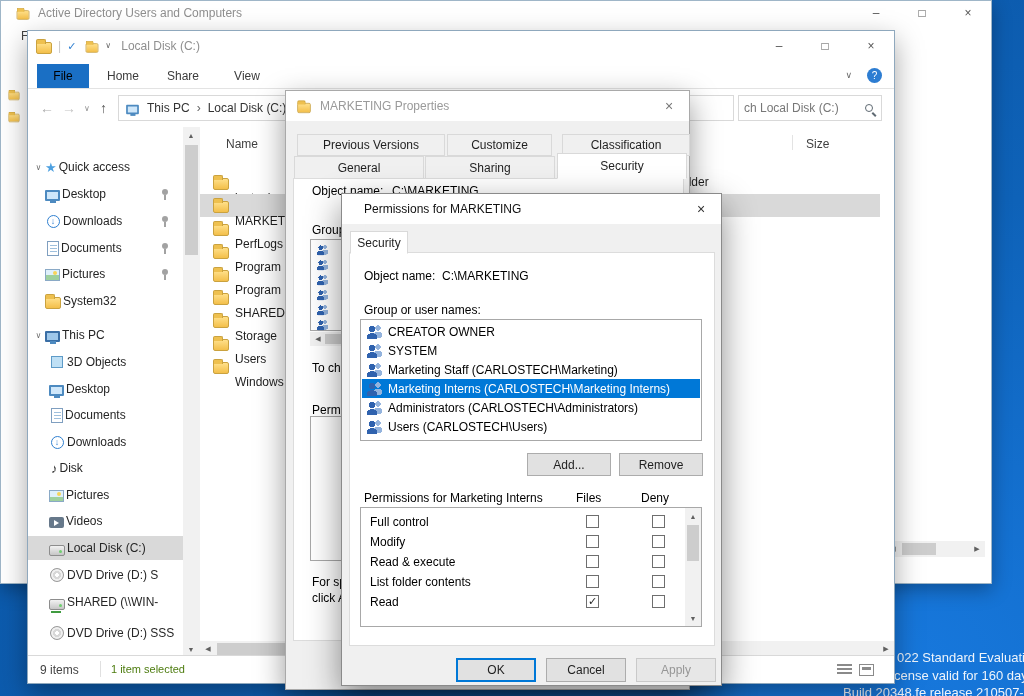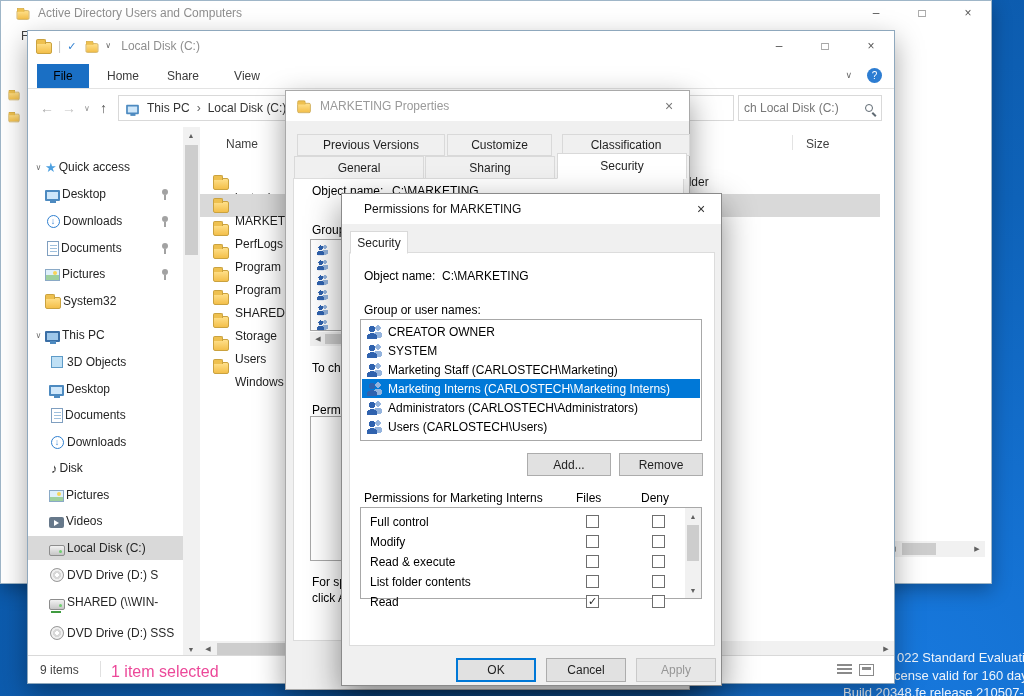--- a/index.html
+++ b/index.html
@@ -411,7 +411,7 @@
       <span class="lab" style="left:226px;top:238px">Files</span>
       <span class="lab" style="left:291px;top:238px">Deny</span>
 
-      <div class="lbox" style="left:10px;top:254px;width:342px;height:92px">
+      <div class="lbox" style="left:10px;top:254px;width:342px;height:120px">
         <div class="prow" style="top:4px">
           <span class="plabel">Full control</span>
           <span class="cb" style="left:224px"></span>

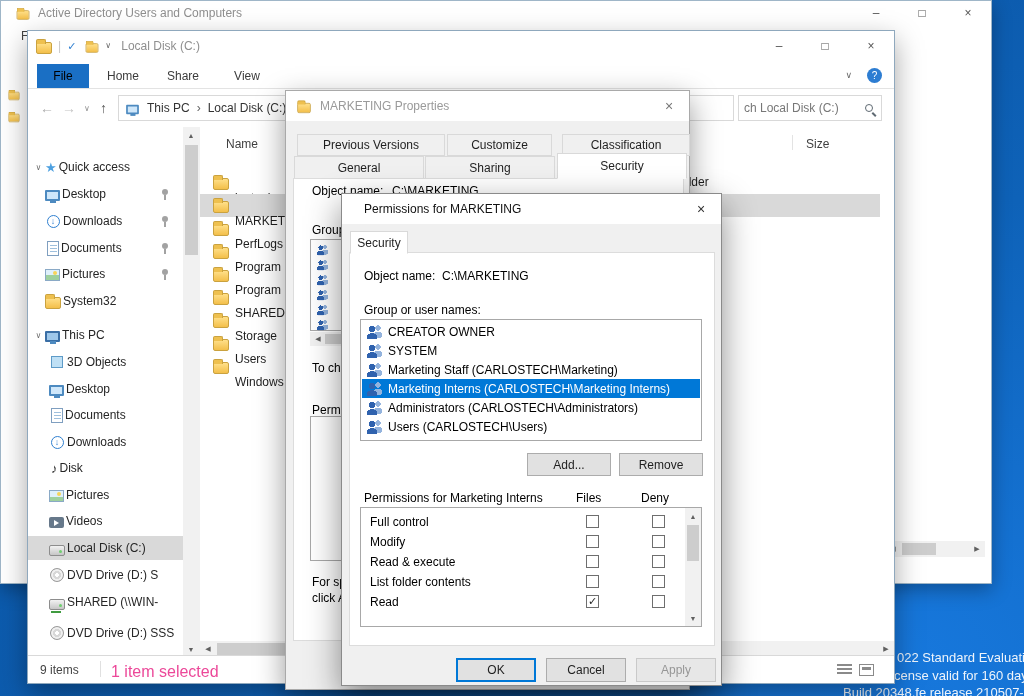--- a/index.html
+++ b/index.html
@@ -319,7 +319,7 @@
     <div class="abs" style="left:0;right:0;bottom:0;height:28px;background:#fff;border-top:1px solid #d9d9d9">
       <span class="abs" style="left:12px;top:7px;font-size:12px;color:#444">9 items</span>
       <span class="abs" style="left:72px;top:5px;width:1px;height:16px;background:#e0e0e0"></span>
-      <span class="abs" style="left:83px;top:7px;font-size:16px;color:#ec4899">1 item selected</span>
+      <span class="abs" style="left:83px;top:7px;font-size:11px;color:#4d7c0f">1 item selected</span>
       <span class="vt vt-lines" style="right:42px"></span>
       <span class="vt vt-grid" style="right:20px"></span>
     </div>

